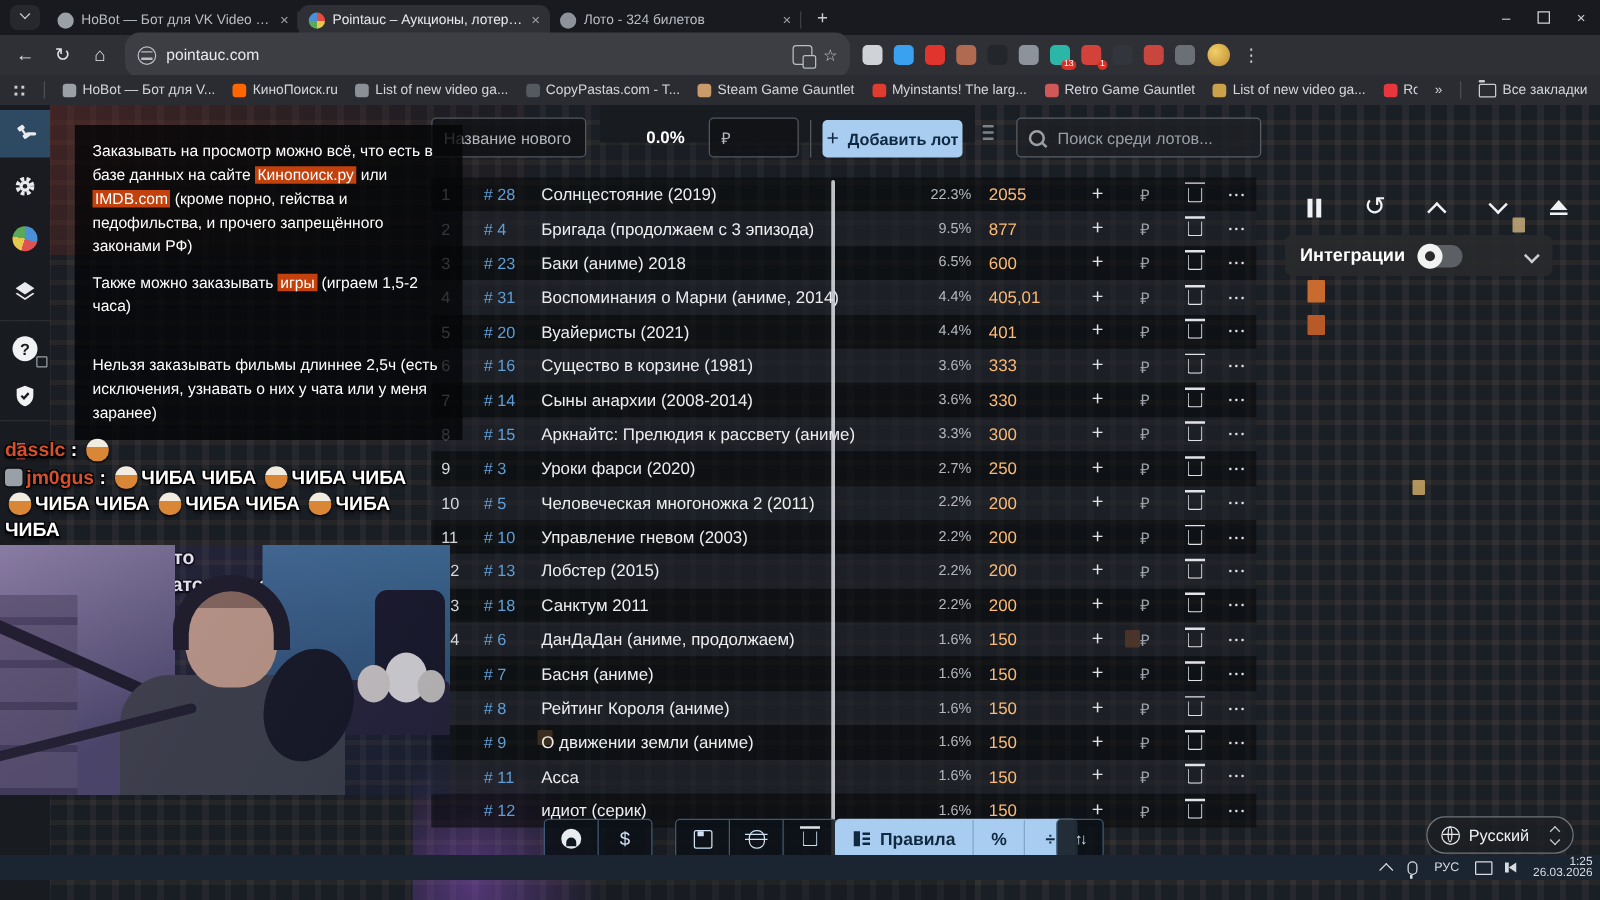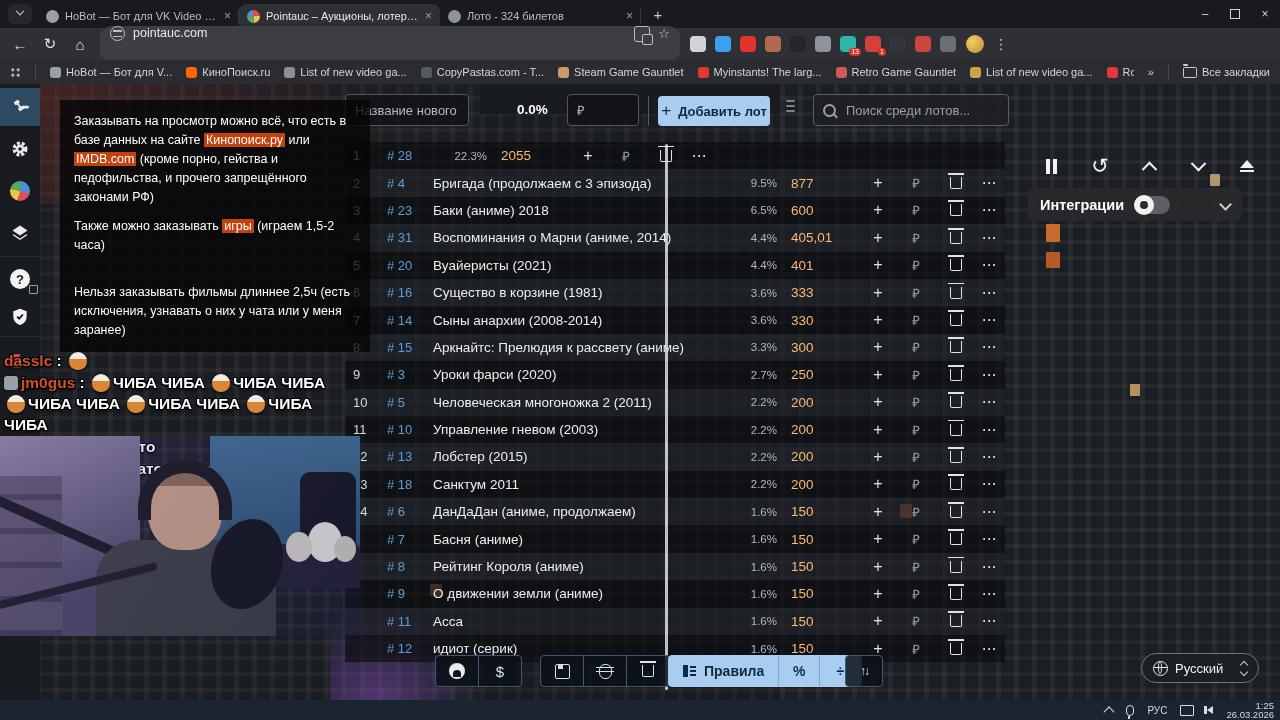--- a/index.html
+++ b/index.html
@@ -25,7 +25,7 @@
   .toolbar{position:absolute;top:28px;left:0;right:0;height:32px;background:#2e3036;
            display:flex;align-items:center;padding:0 10px;gap:10px;z-index:5;}
   .navic{color:#dfe2e6;font-size:15px;width:20px;text-align:center;}
-  .omnibox{flex:1;height:36px;border-radius:12px;background:#3c3e44;display:flex;align-items:flex-start;
+  .omnibox{flex:1;height:36px;border-radius:12px;background:#3c3e44;display:flex;align-items:center;
            padding:0 10px;gap:8px;max-width:560px;}
   .omni-tune{width:13px;height:13px;border-radius:50%;border:1.5px solid #b9bdc4;position:relative;}
   .omni-tune::before{content:"";position:absolute;left:2px;right:2px;top:3px;height:1.5px;background:#b9bdc4;}

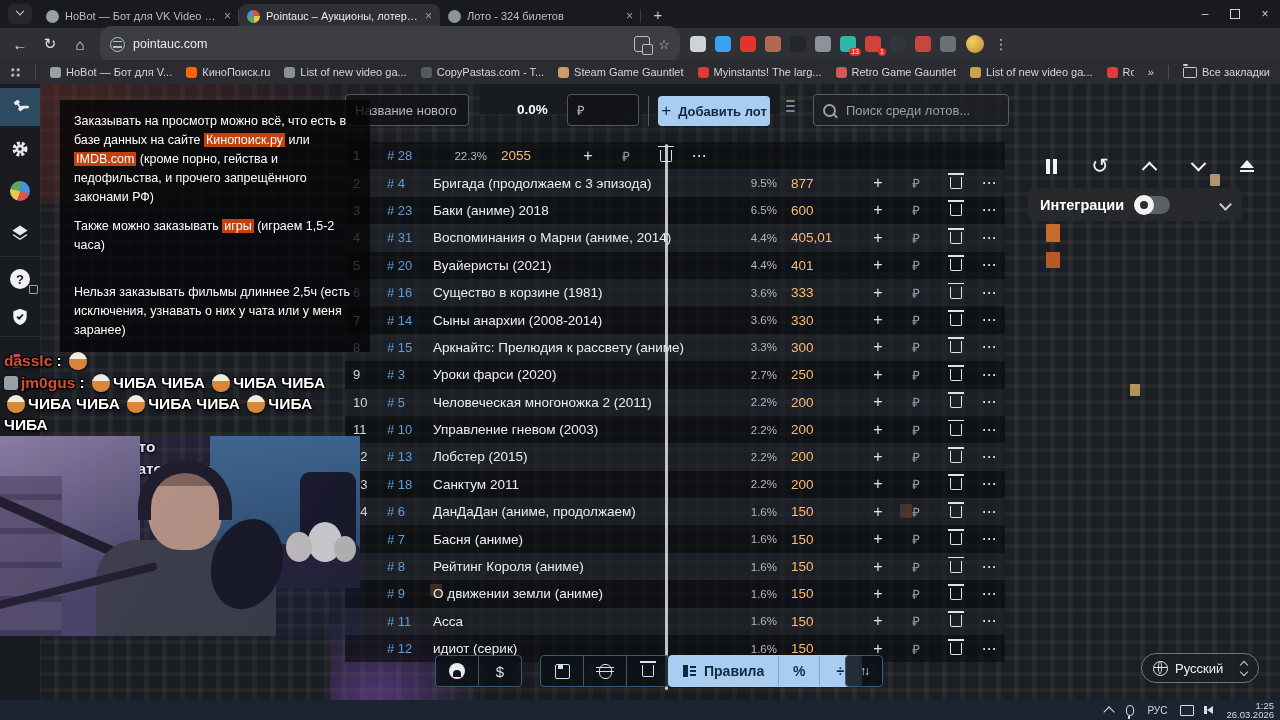--- a/index.html
+++ b/index.html
@@ -417,6 +417,7 @@
         <div class="lot">
           <span class="rank">1</span>
           <span class="lid"># 28</span>
+          <span class="title">Солнцестояние (2019)</span>
           <span class="pct">22.3%</span>
           <span class="amt">2055</span>
           <span class="plus">+</span>

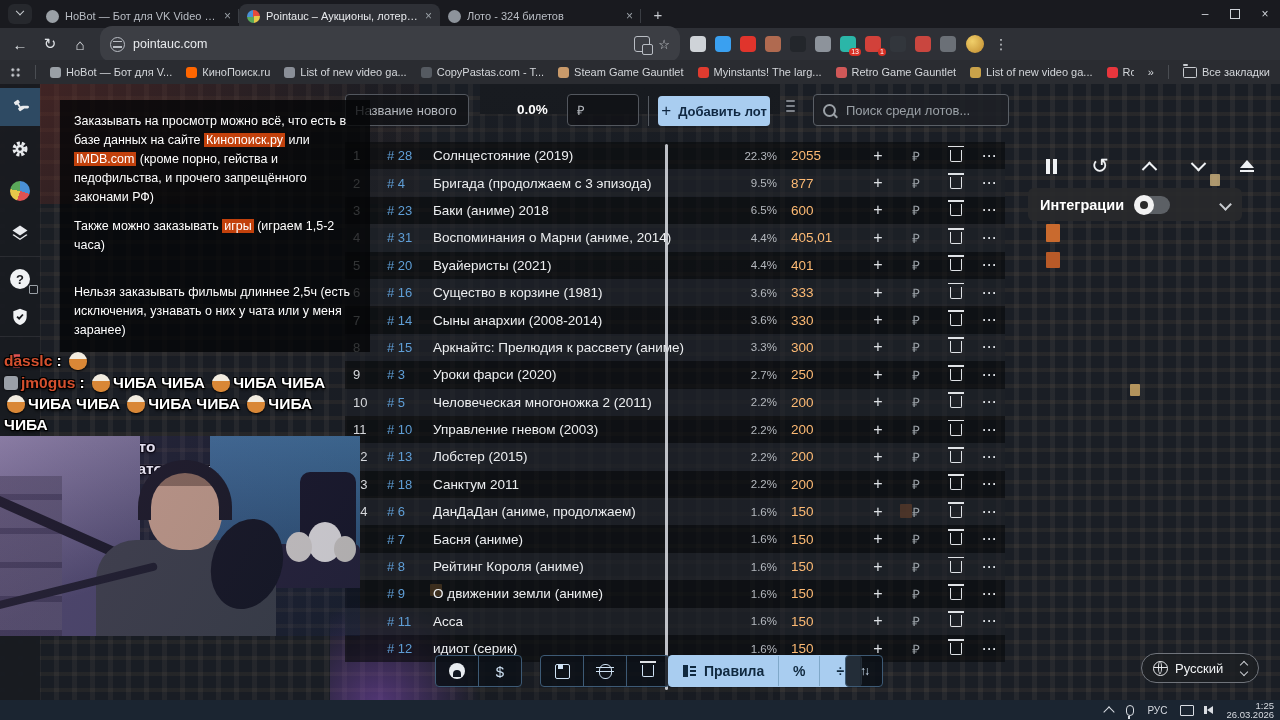--- a/index.html
+++ b/index.html
@@ -196,7 +196,7 @@
   .cam-boom2{position:absolute;left:-40px;top:150px;width:200px;height:8px;background:#1a1a20;transform:rotate(-14deg);border-radius:4px;}
   .cam-tint{position:absolute;inset:0;background:linear-gradient(120deg,rgba(120,80,180,.16),rgba(20,40,90,.18));}
   
-  .taskbar{position:absolute;left:0;right:0;bottom:0;height:20px;background:#1b2531;z-index:5;
+  .taskbar{position:absolute;left:0;right:0;bottom:16px;height:20px;background:#1b2531;z-index:5;
            display:flex;align-items:center;justify-content:flex-end;gap:13px;padding-right:6px;font-size:10px;color:#d8dce2;}
   .tb-chev{width:7px;height:7px;border-right:1.7px solid #d8dce2;border-bottom:1.7px solid #d8dce2;transform:rotate(-135deg);margin-top:3px;}
   .mic{width:6px;height:9px;border:1.4px solid #d8dce2;border-radius:4px;position:relative;}

